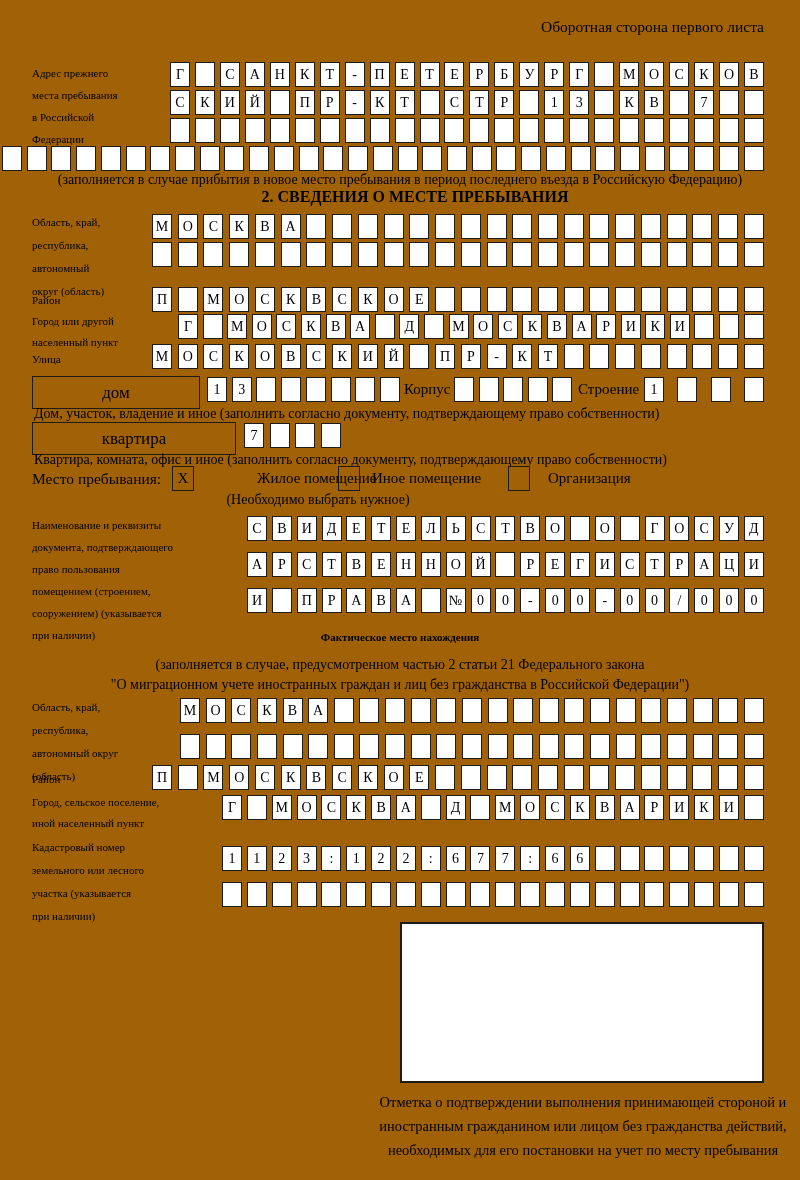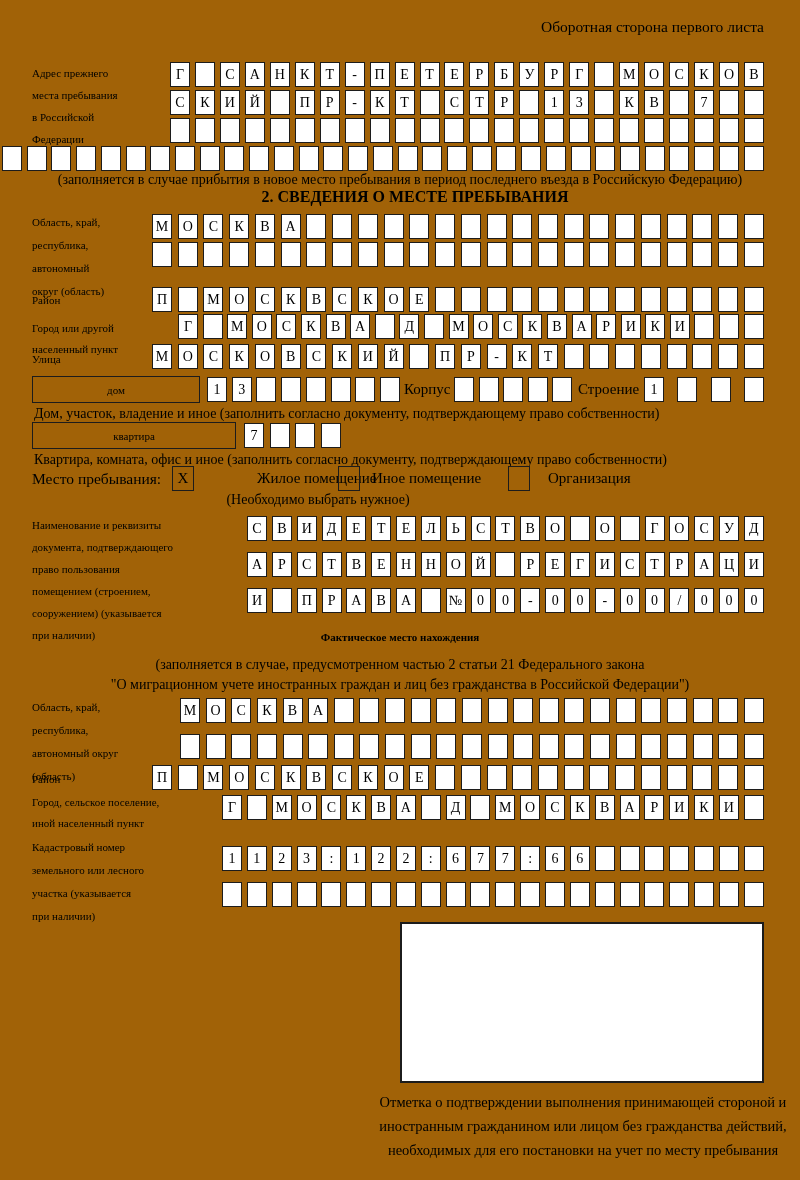--- a/index.html
+++ b/index.html
@@ -239,7 +239,7 @@
       <div class="cell"></div>
     </div>
 
-  <div class="lbl" style="top:318px;left:32px;line-height:21px;">Город или другой
+  <div class="lbl" style="top:311px;left:32px;line-height:21px;">Город или другой
 населенный пункт</div>
   <div class="crow" style="top:314px;left:178px;width:586px;">
       <div class="cell">Г</div>

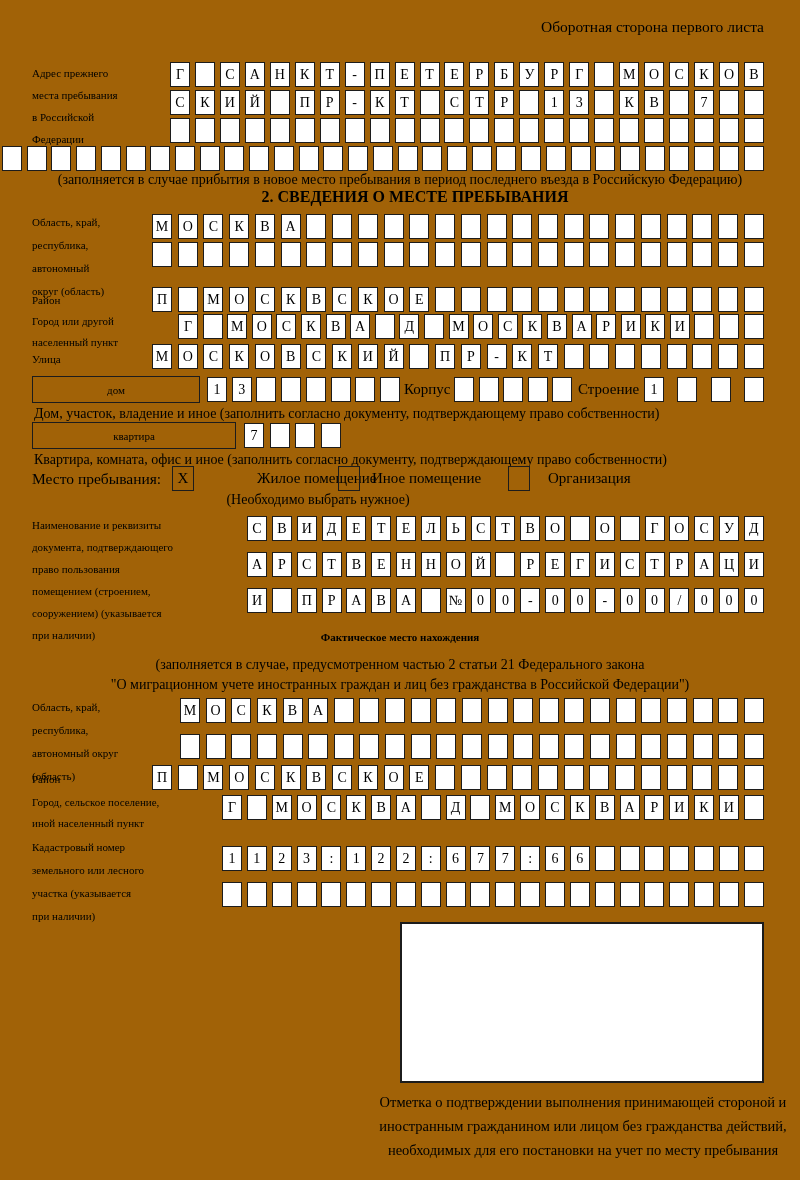--- a/index.html
+++ b/index.html
@@ -18,8 +18,8 @@
   .center{text-align:center;}
   .hdr{position:absolute;width:100%;text-align:center;font-weight:bold;font-size:16px;}
   .boxlabel{
-    position:absolute;height:27px;border:1.6px solid #1c1c1c;box-sizing:border-box;
-    display:flex;align-items:center;justify-content:center;font-size:11px;
+    position:absolute;height:33px;border:1.6px solid #1c1c1c;box-sizing:border-box;
+    display:flex;align-items:center;justify-content:center;font-size:17px;
   }
   .chk{
     position:absolute;width:22px;height:25px;border:1.6px solid #1c1c1c;box-sizing:border-box;

